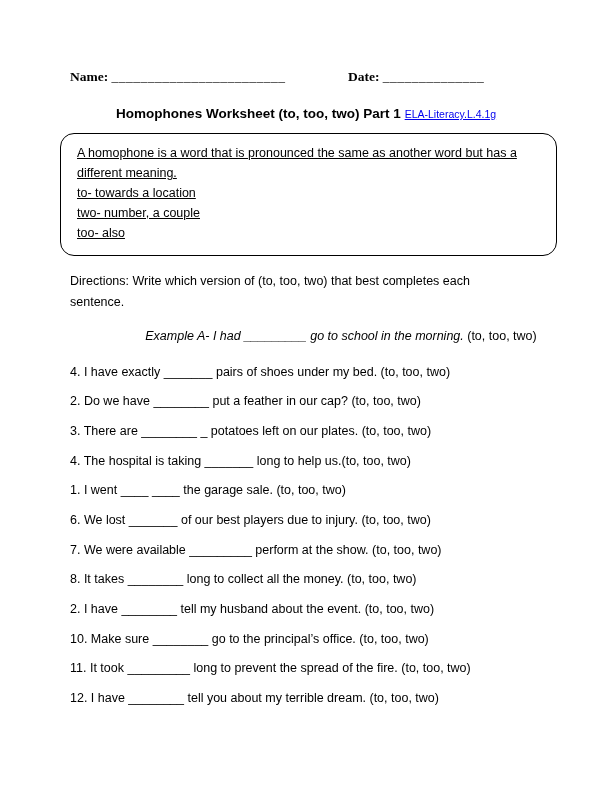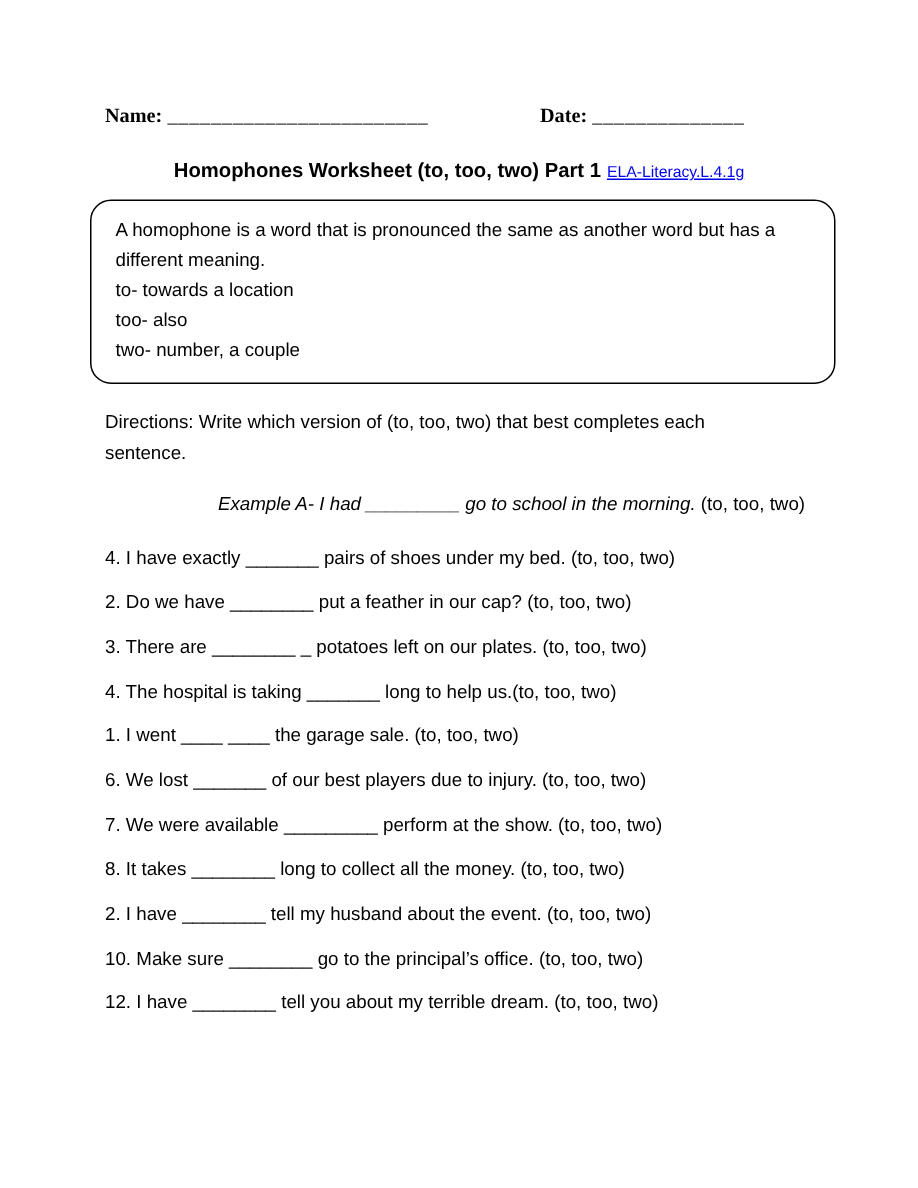--- a/index.html
+++ b/index.html
@@ -34,7 +34,7 @@
   }
   .date-group {
     position: absolute;
-    left: 290px;
+    left: 278px;
     top: 0;
   }
   

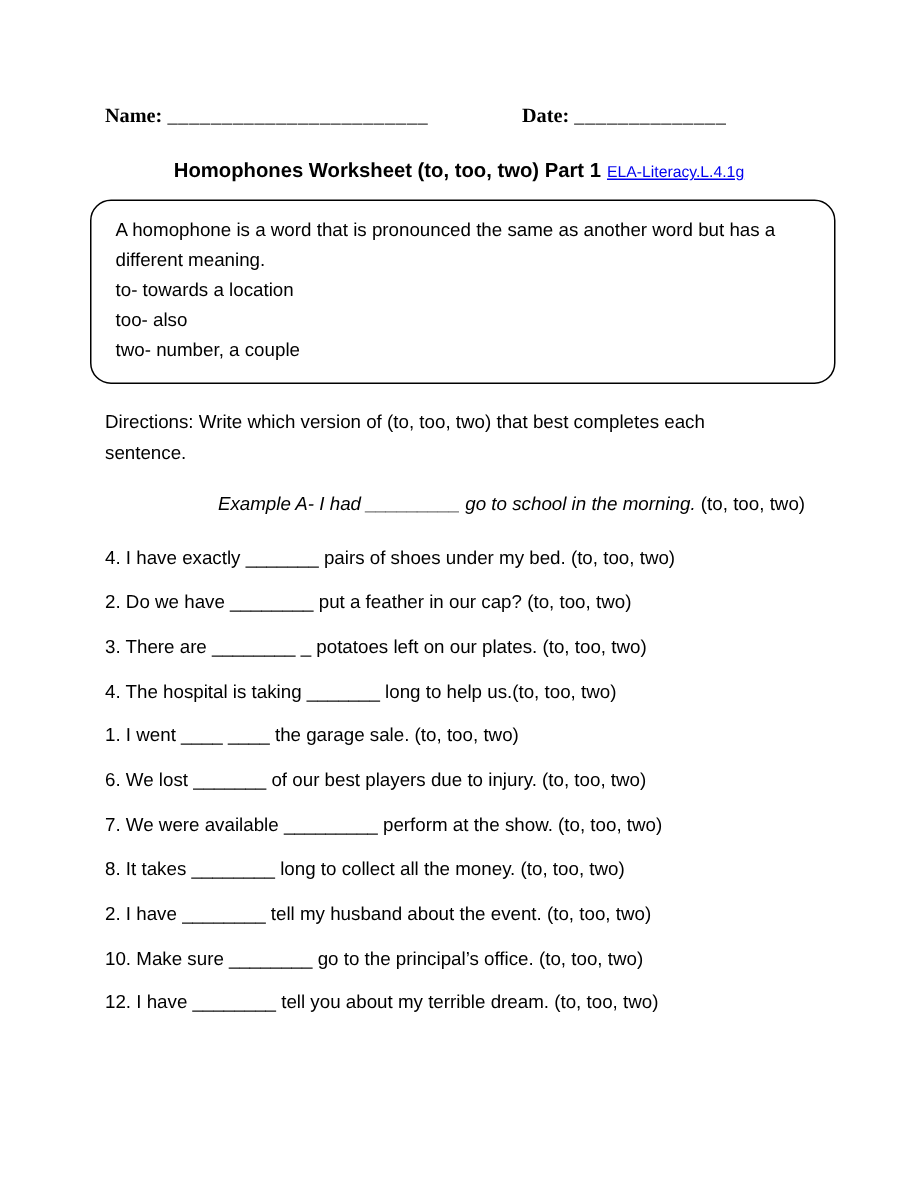--- a/index.html
+++ b/index.html
@@ -65,6 +65,7 @@
   .def-line {
     width: 452px;
     line-height: 20px;
+    text-decoration: underline;
   }
   
   .directions {

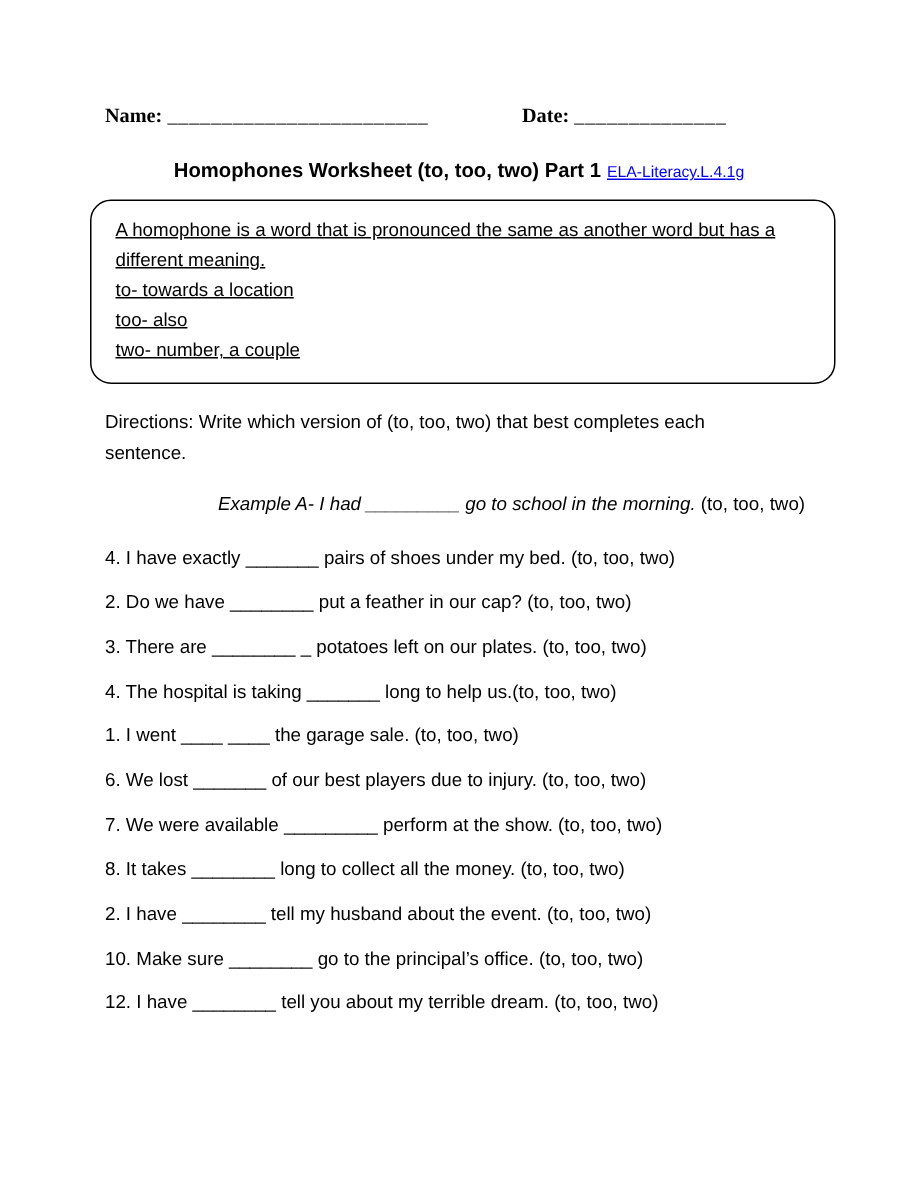--- a/index.html
+++ b/index.html
@@ -112,8 +112,8 @@
   <div class="def-box">
     <div class="def-line">A homophone is a word that is pronounced the same as another word but has a different meaning.</div>
     <div class="def-line">to- towards a location</div>
+    <div class="def-line">two- number, a couple</div>
     <div class="def-line">too- also</div>
-    <div class="def-line">two- number, a couple</div>
   </div>
 
   <div class="directions">Directions: Write which version of (to, too, two) that best completes each sentence.</div>

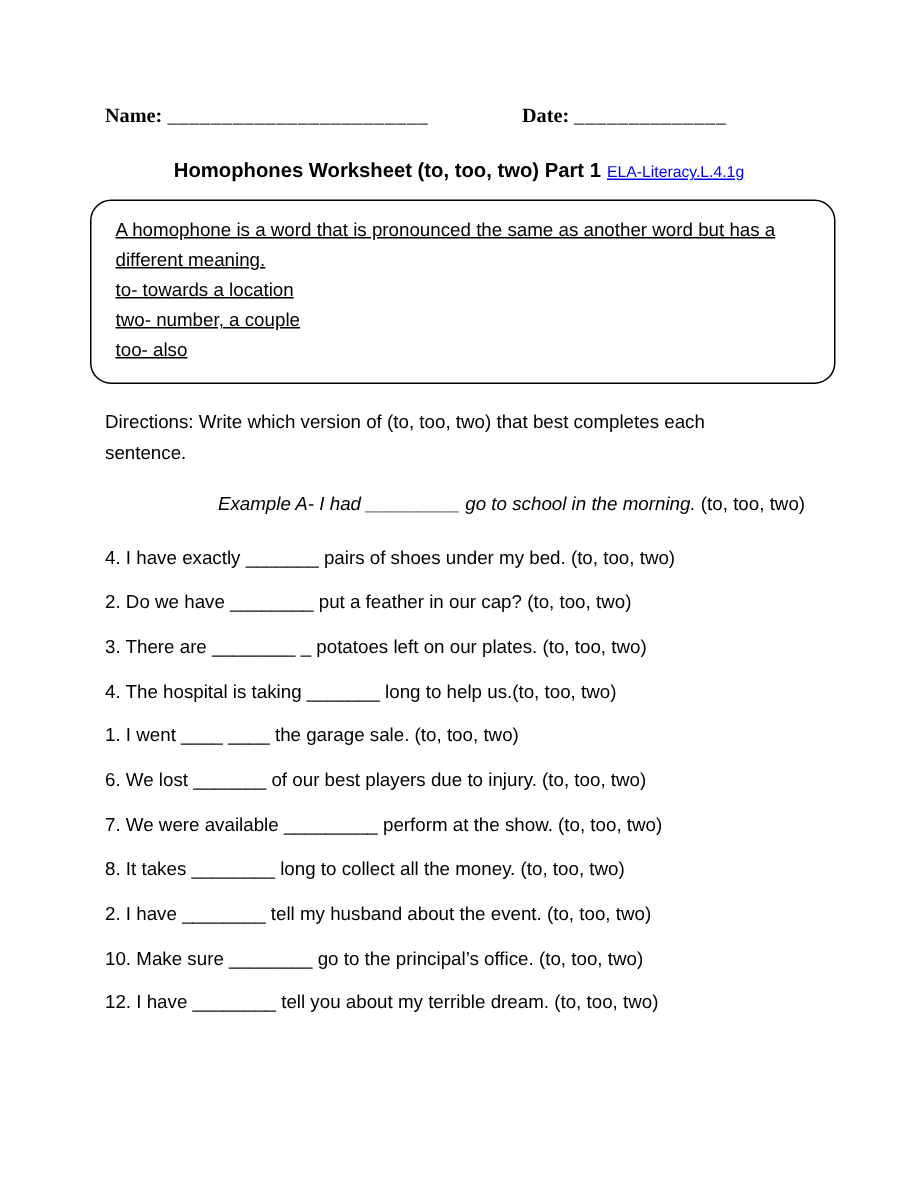--- a/index.html
+++ b/index.html
@@ -133,6 +133,7 @@
     <div class="question">8. It takes ________ long to collect all the money. (to, too, two)</div>
     <div class="question">2. I have ________ tell my husband about the event. (to, too, two)</div>
     <div class="question">10. Make sure ________ go to the principal’s office. (to, too, two)</div>
+    <div class="question">11. It took _________ long to prevent the spread of the fire. (to, too, two)</div>
     <div class="question">12. I have ________ tell you about my terrible dream. (to, too, two)</div>
   </div>
 

